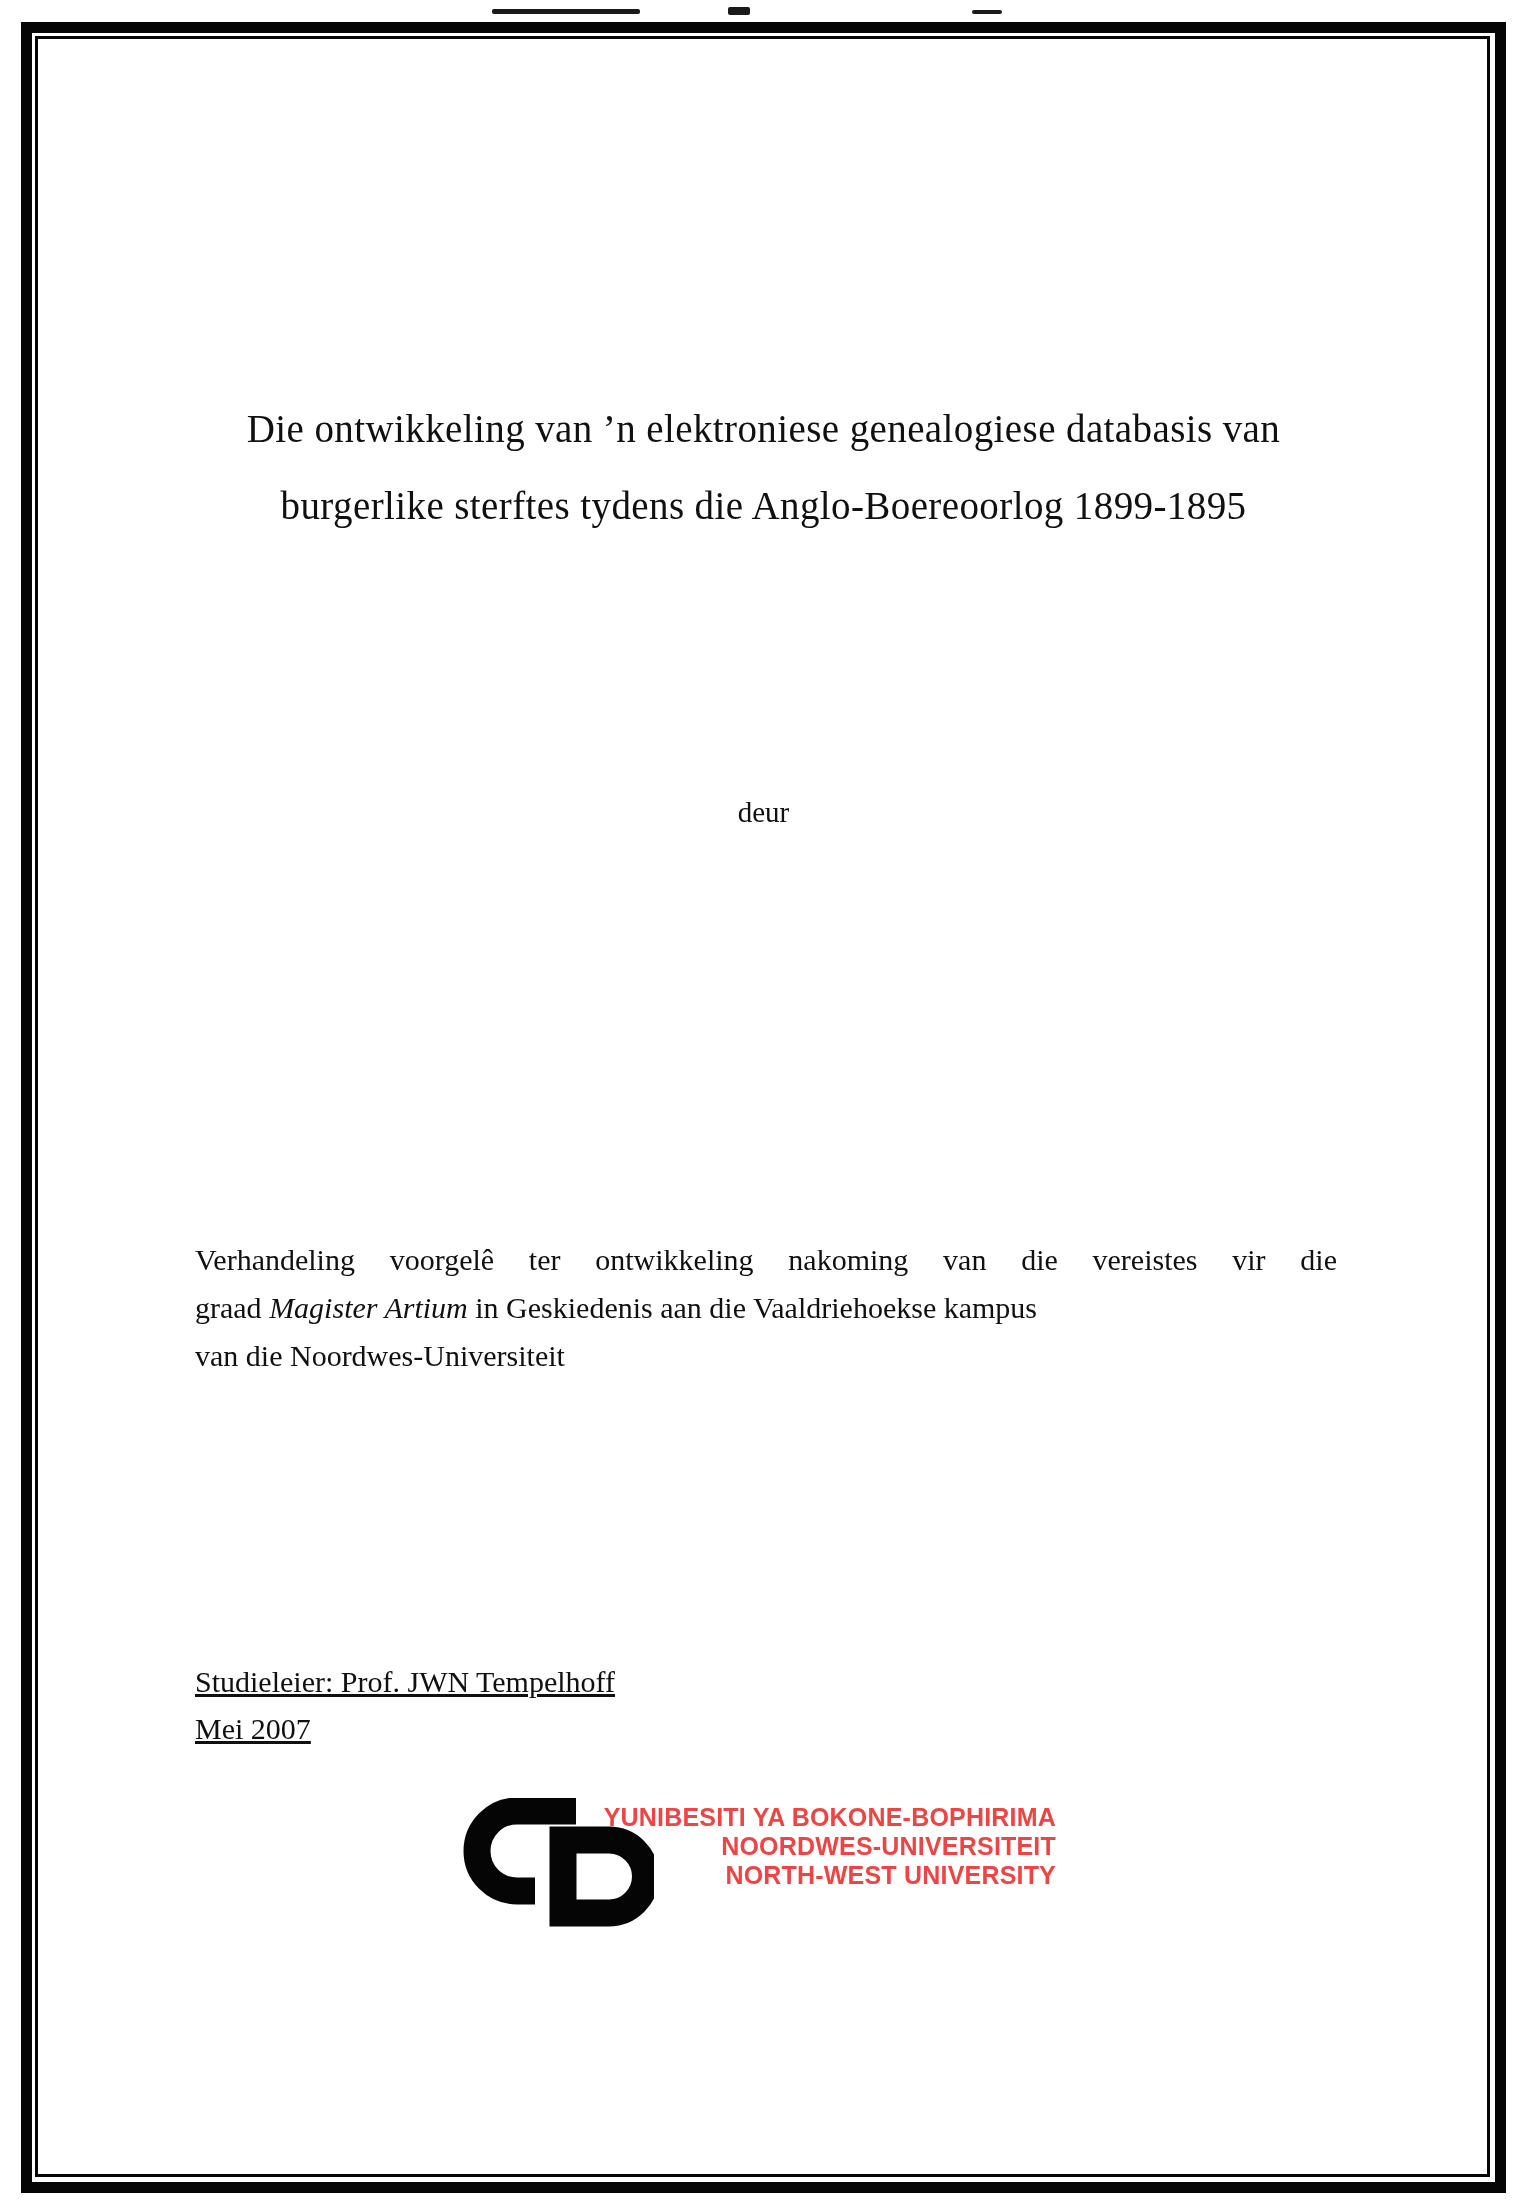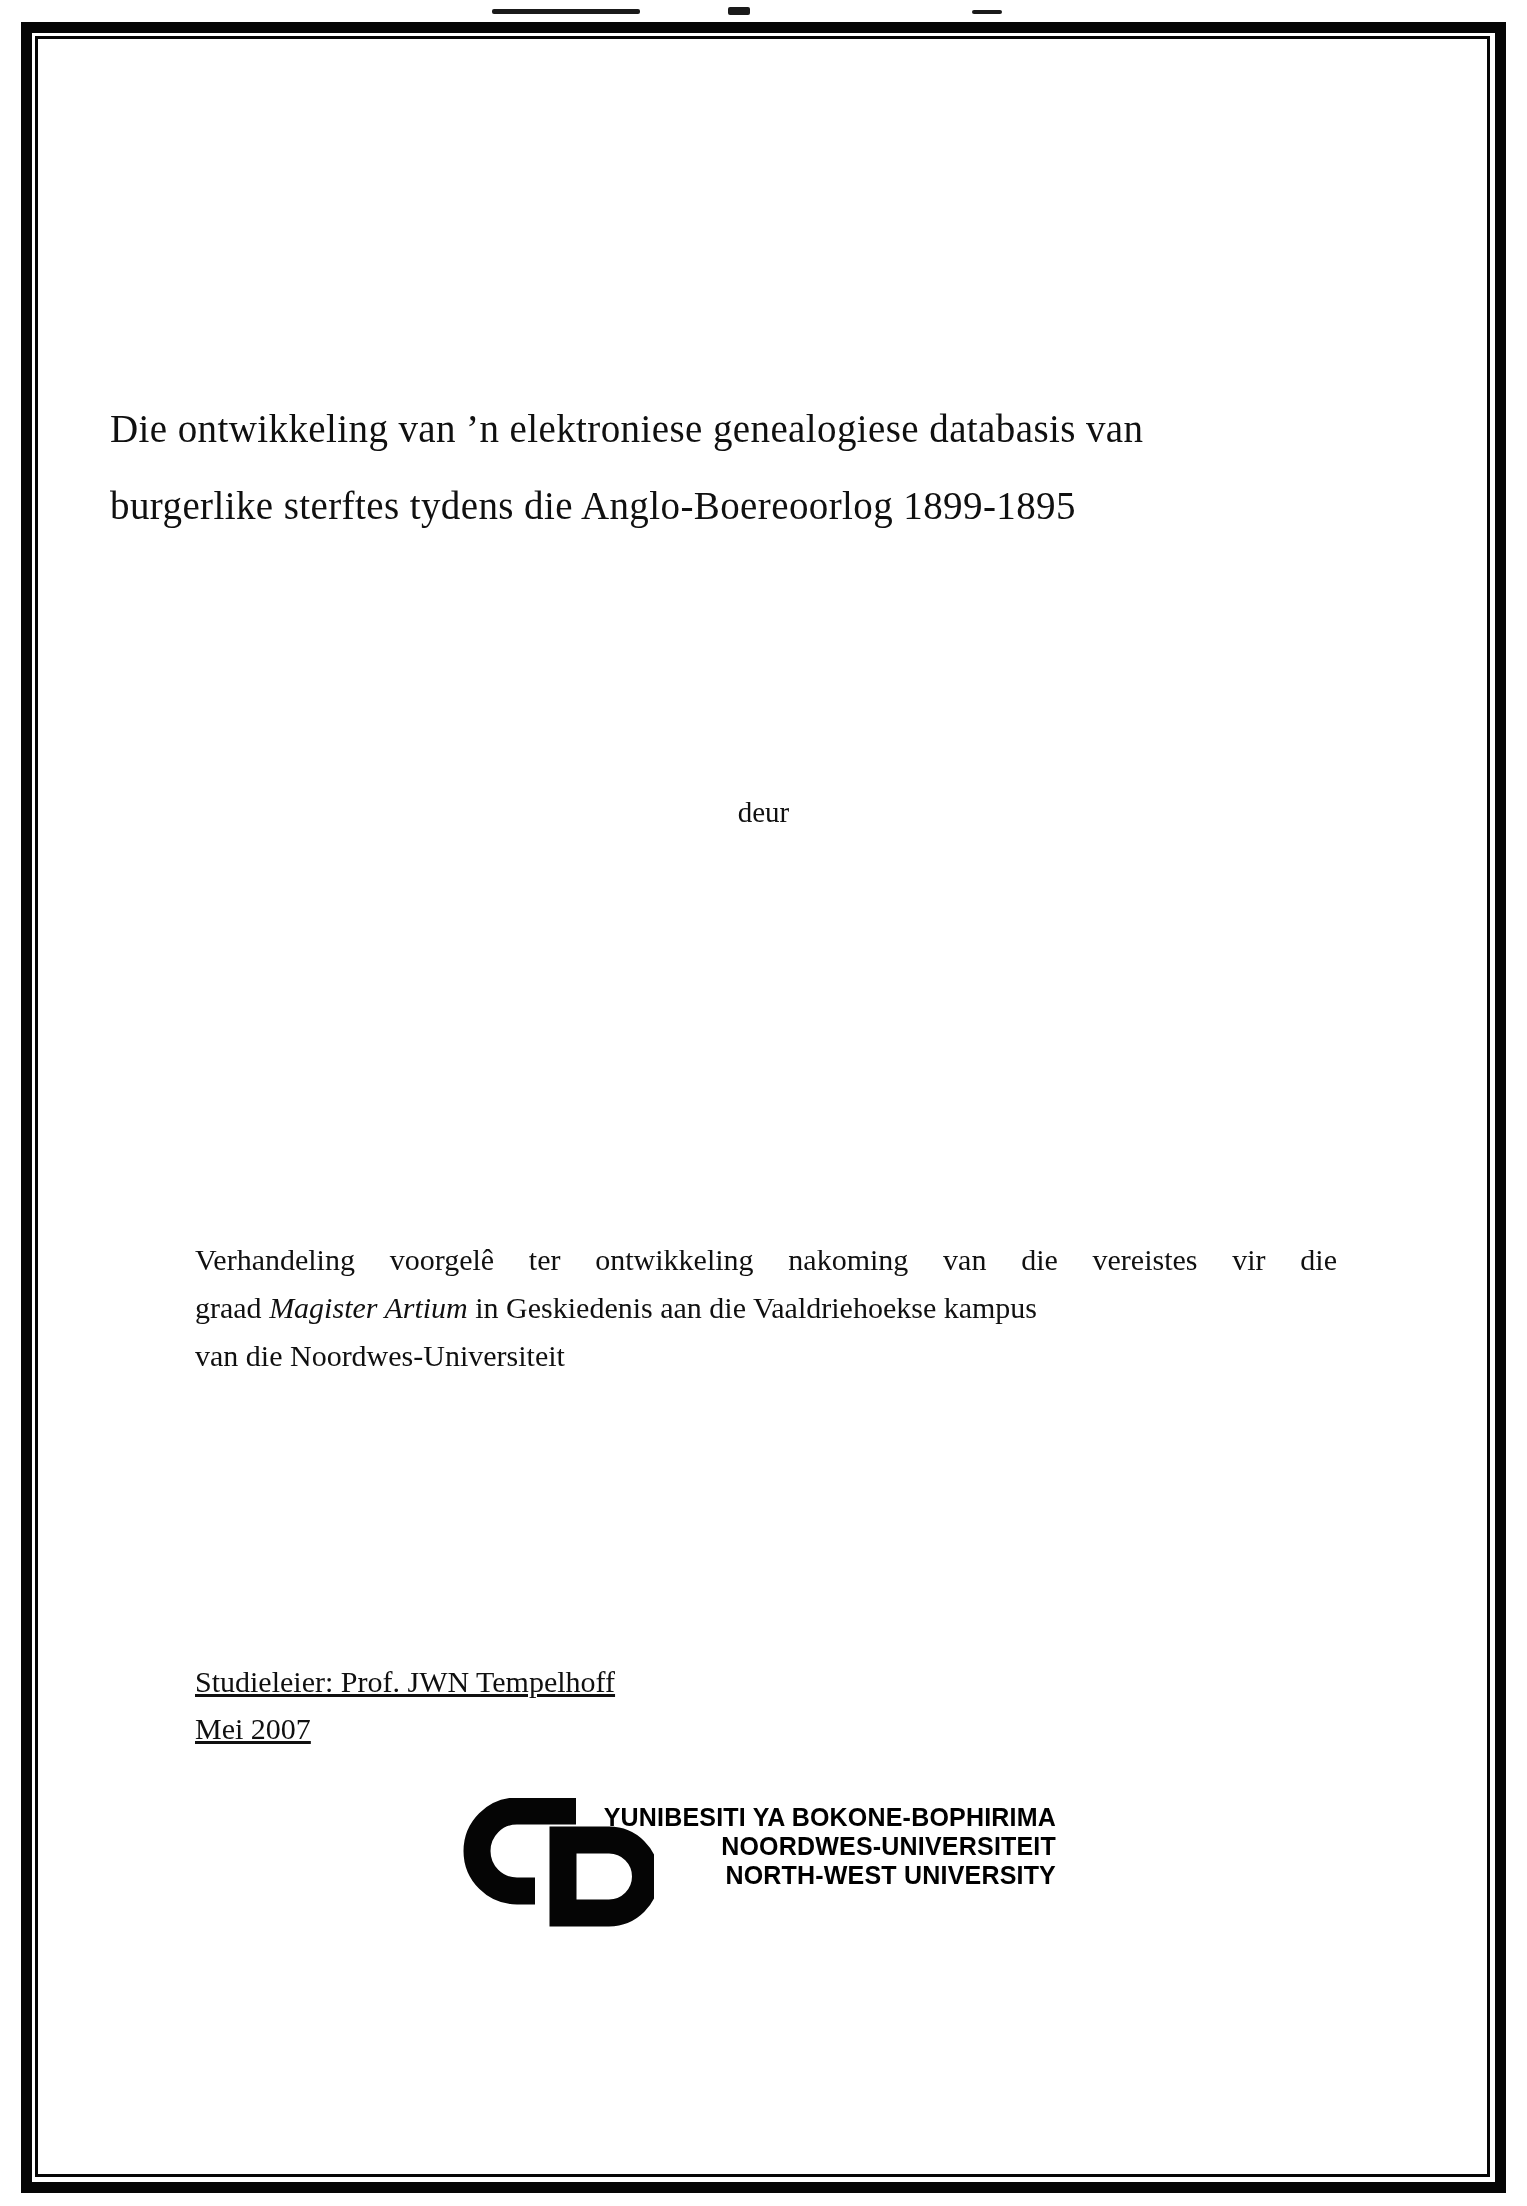--- a/index.html
+++ b/index.html
@@ -25,7 +25,7 @@
   .title-block{
     position:absolute;
     left:110px;right:110px;top:390px;
-    text-align:left;
+    text-align:center;
     font-size:39px;
     line-height:77px;
     letter-spacing:0.4px;

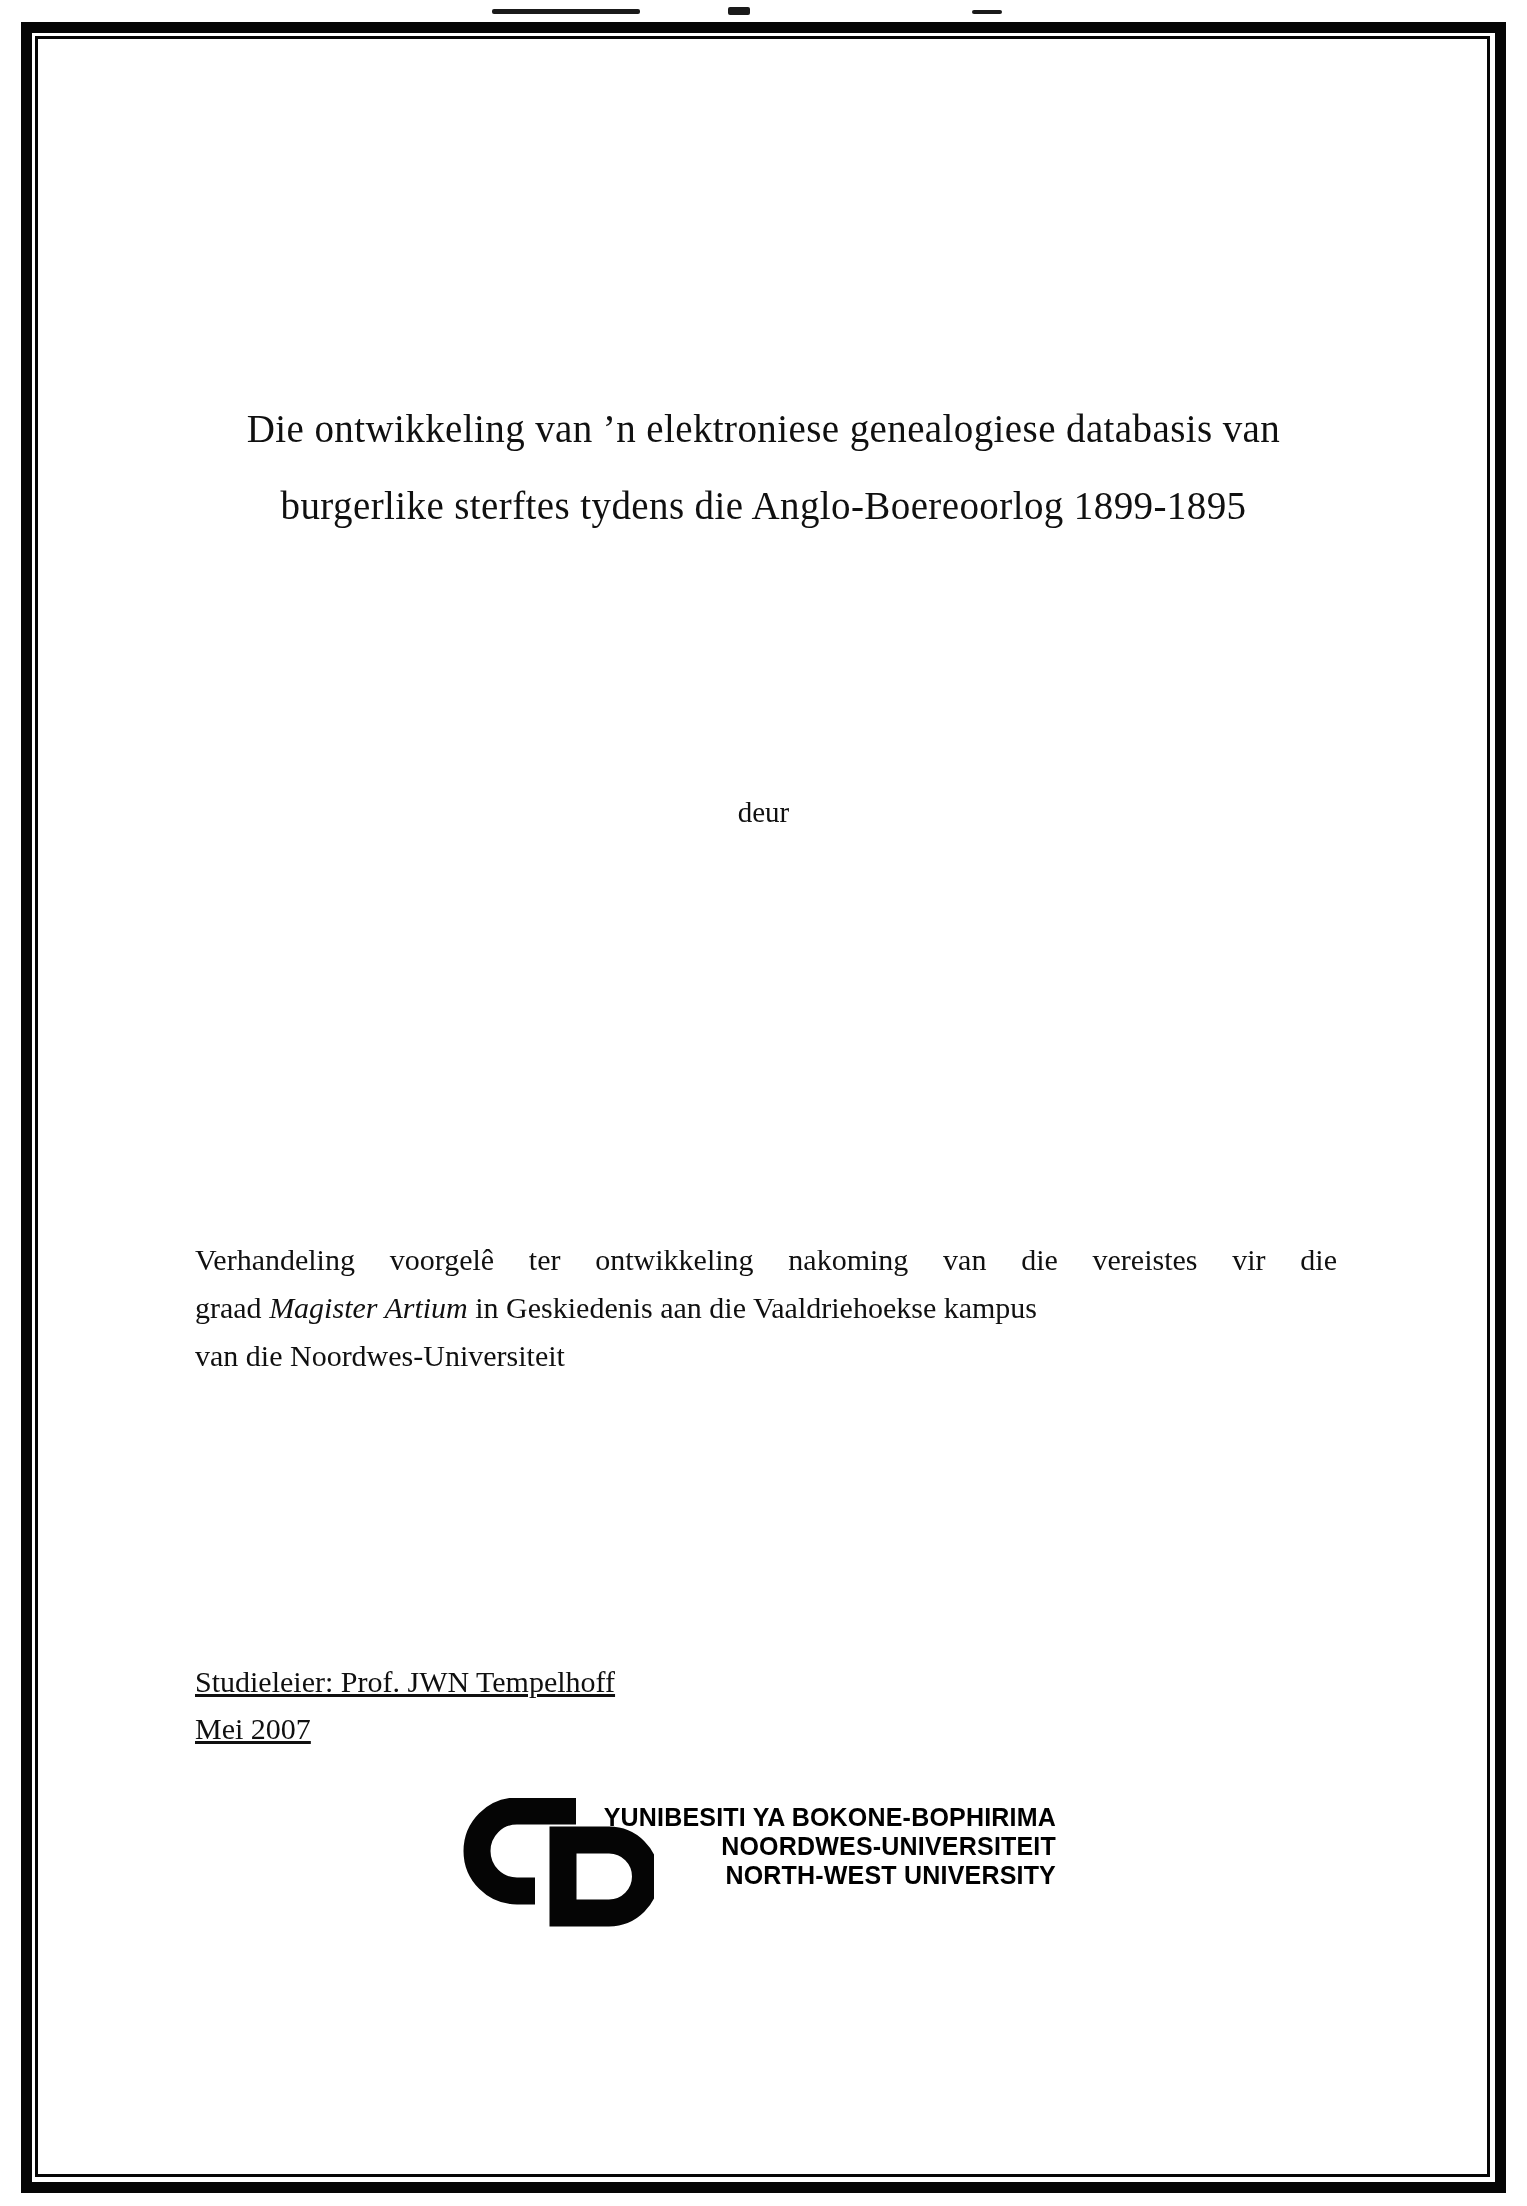--- a/index.html
+++ b/index.html
@@ -75,7 +75,7 @@
     font-size:25px;
     line-height:29px;
     letter-spacing:0.2px;
-    color:#000000;
+    color:#ef4444;
     white-space:nowrap;
   }
 </style>

